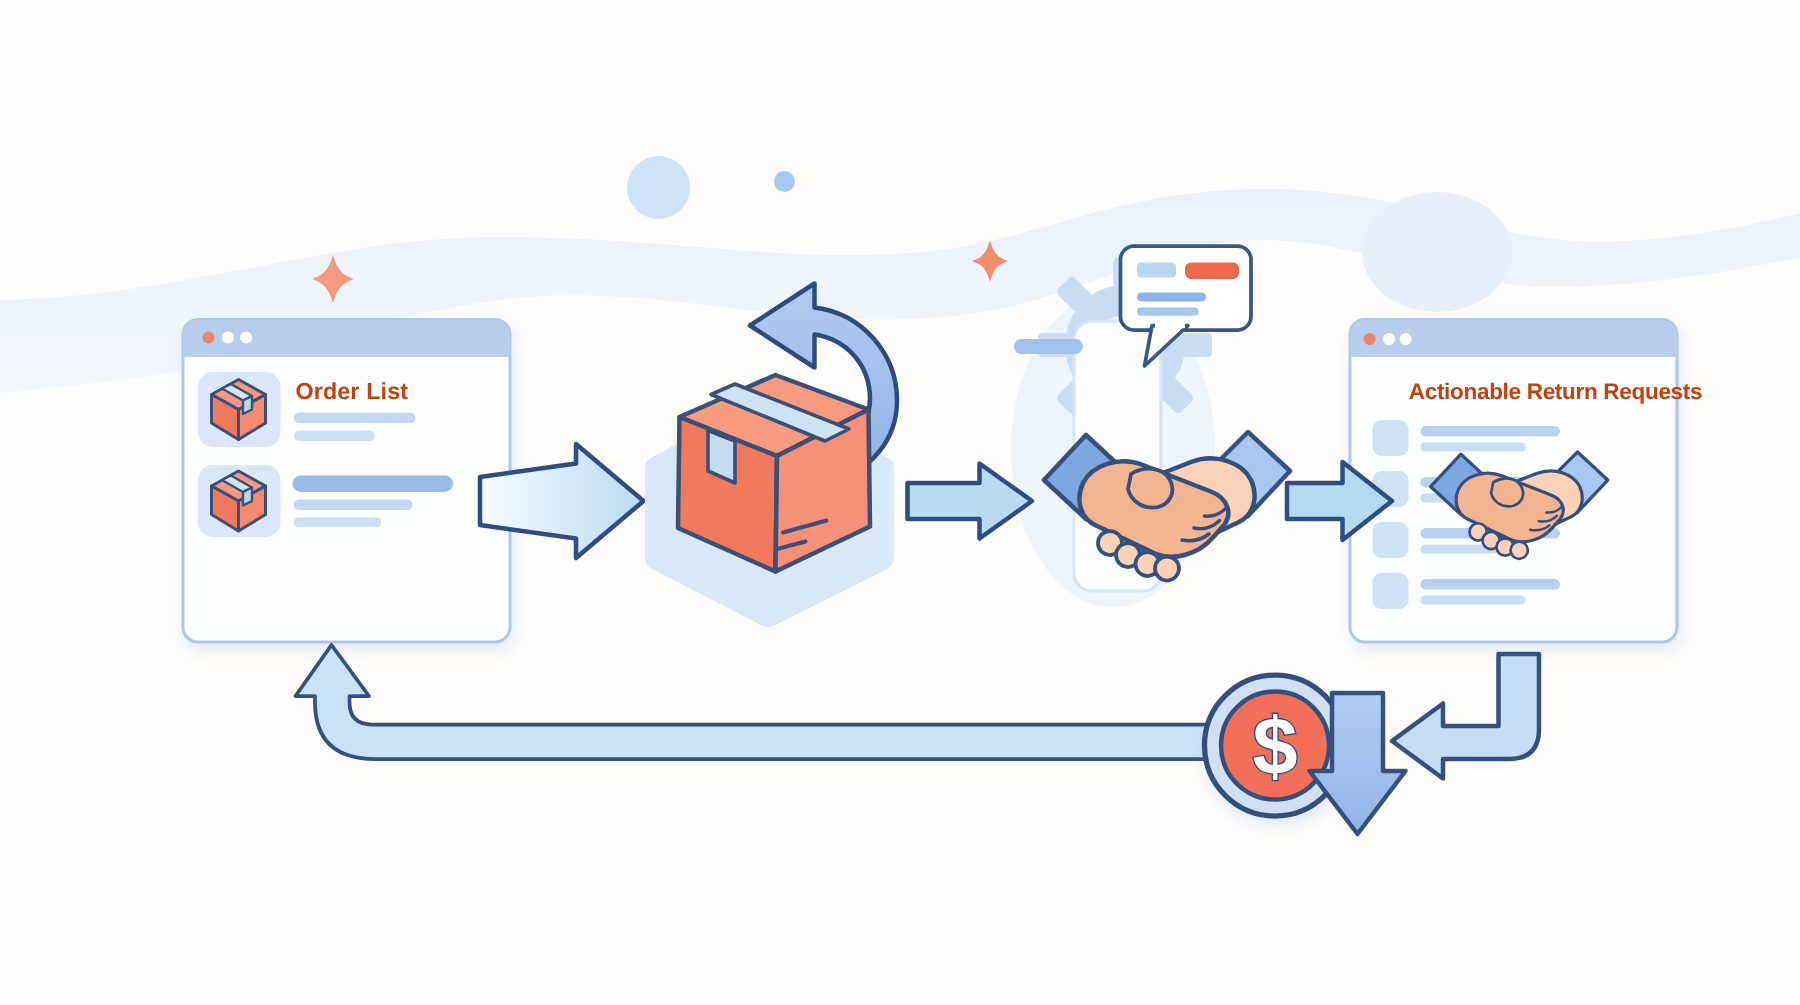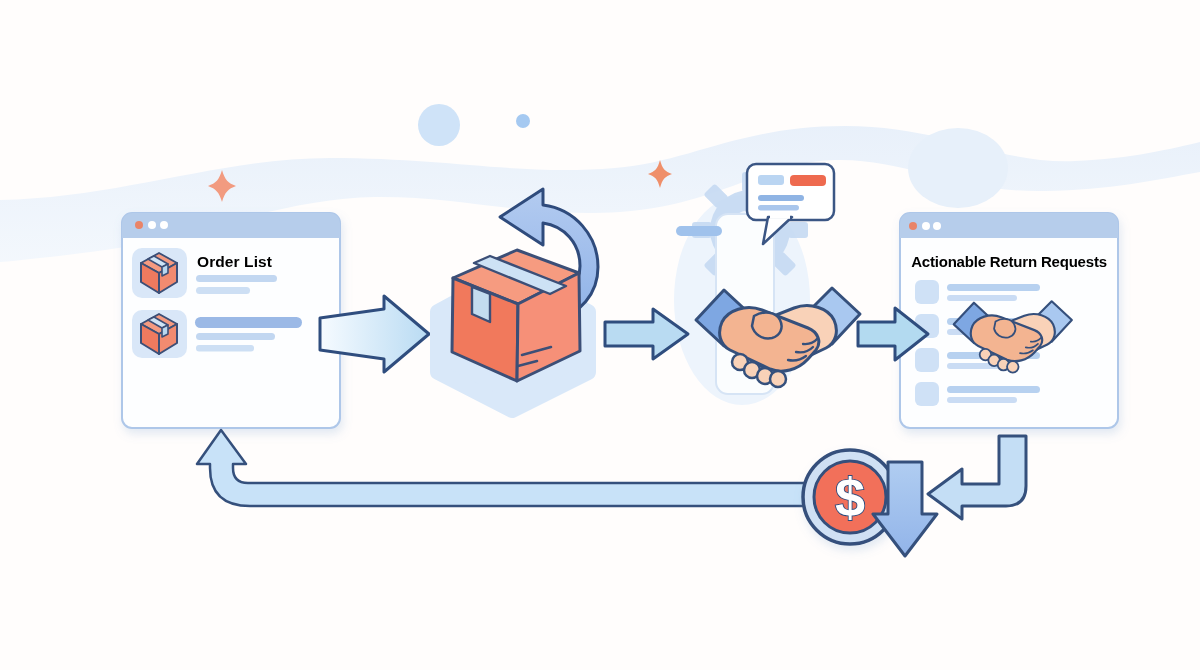--- a/index.html
+++ b/index.html
@@ -5,7 +5,7 @@
   html,body{margin:0;padding:0;background:#ffffff;font-family:"Liberation Sans",sans-serif;}
   #canvas{position:relative;width:1200px;height:670px;overflow:hidden;background:#fffdfc;}
   #art{position:absolute;left:0;top:0;}
-  .win-title{position:absolute;font-weight:bold;color:#000000;white-space:nowrap;}
+  .win-title{position:absolute;font-weight:bold;color:#c2410c;white-space:nowrap;}
   #order-title{left:197px;top:253px;font-size:15.5px;letter-spacing:.1px;}
   #requests-title{left:900px;top:253px;width:218px;text-align:center;font-size:15px;letter-spacing:-0.2px;}
 </style>

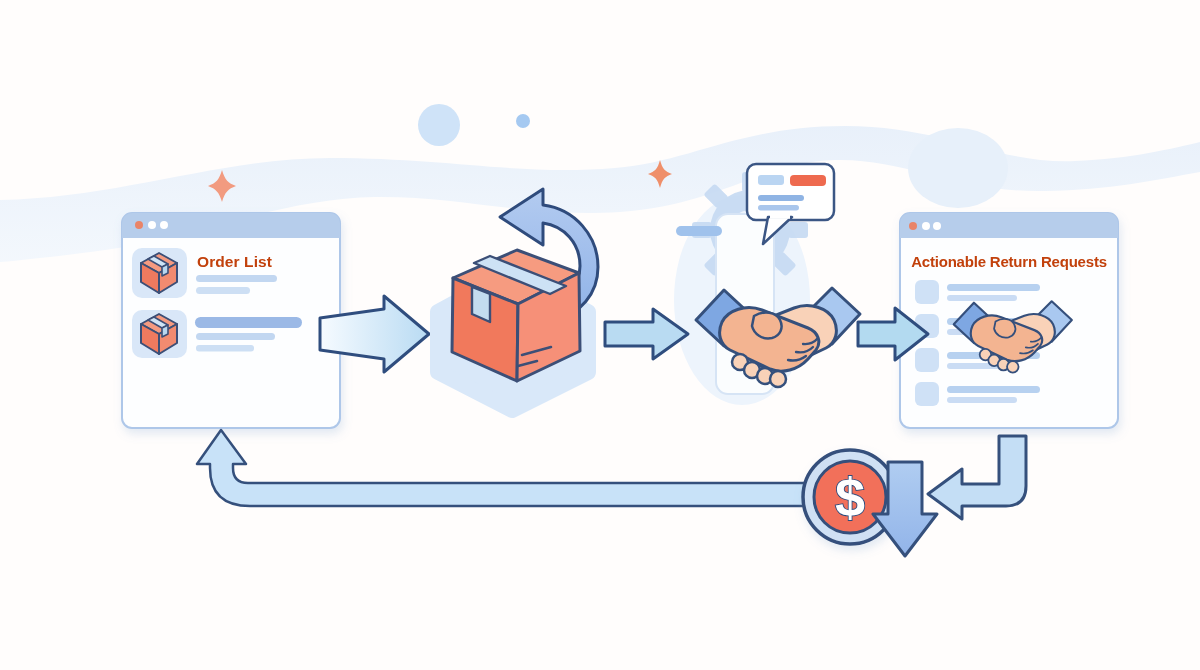--- a/index.html
+++ b/index.html
@@ -7,7 +7,7 @@
   #art{position:absolute;left:0;top:0;}
   .win-title{position:absolute;font-weight:bold;color:#c2410c;white-space:nowrap;}
   #order-title{left:197px;top:253px;font-size:15.5px;letter-spacing:.1px;}
-  #requests-title{left:900px;top:253px;width:218px;text-align:center;font-size:15px;letter-spacing:-0.2px;}
+  #requests-title{left:900px;top:253px;width:218px;text-align:center;font-size:15px;letter-spacing:-0.2px;padding-left:28px;}
 </style>
 </head>
 <body>

